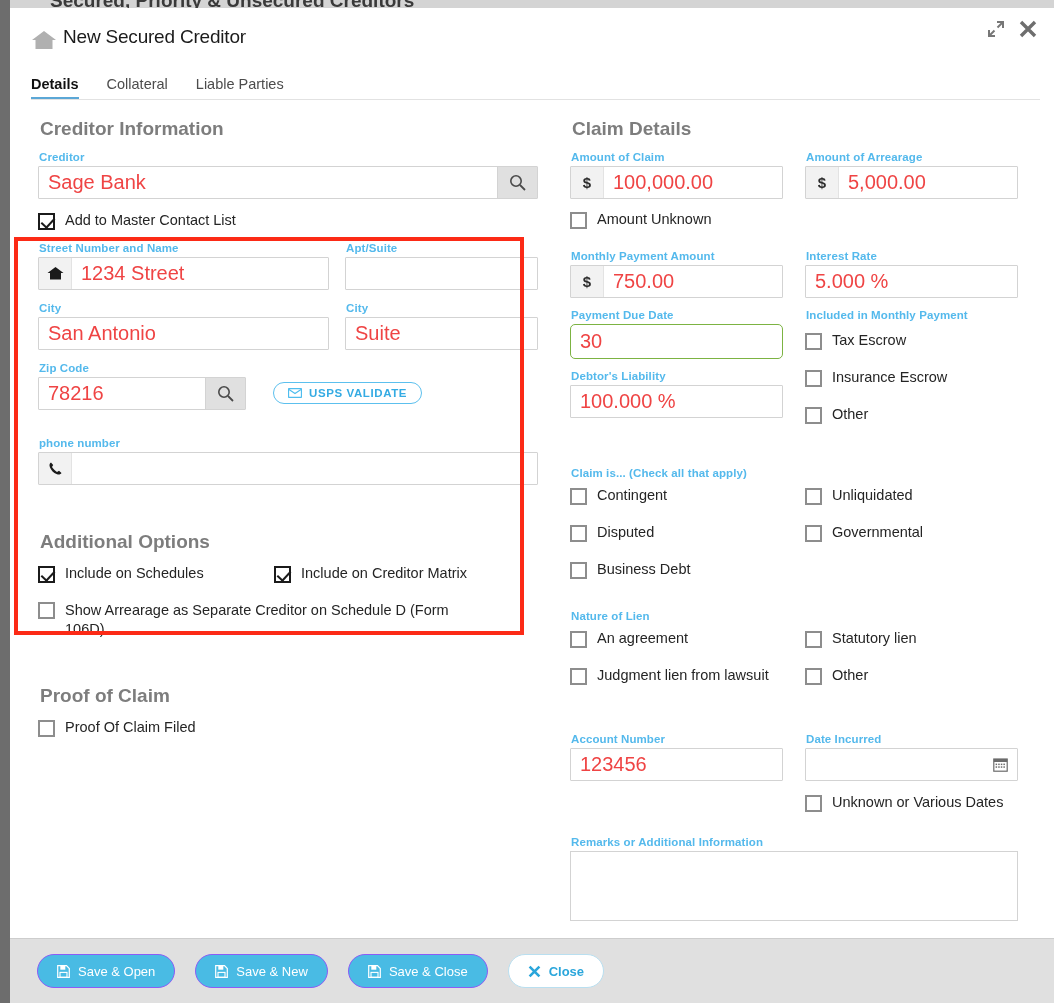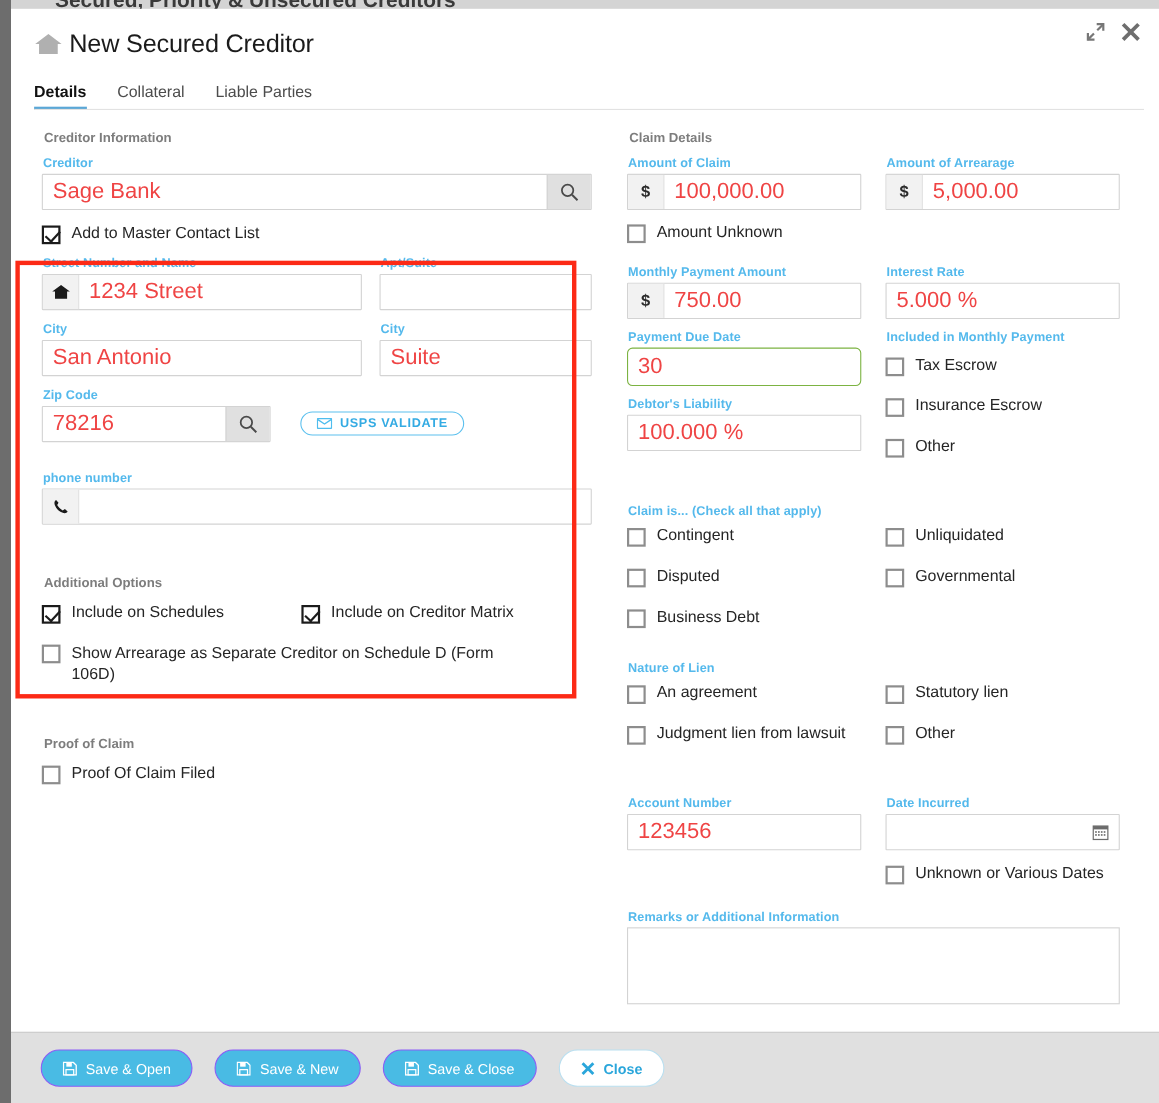--- a/index.html
+++ b/index.html
@@ -38,7 +38,7 @@
   }
   .modal-title {
     position:absolute; left:53px; top:18px;
-    font-size:23px; color:#1b1b1b; font-weight:400; letter-spacing:-0.2px;
+    font-size:19px; color:#1b1b1b; font-weight:400; letter-spacing:-0.2px;
   }
   .win-btns { position:absolute; right:15px; top:10px; display:flex; gap:10px; align-items:center; }
   .win-btn { width:22px; height:22px; cursor:pointer; display:flex; align-items:center; justify-content:center; }

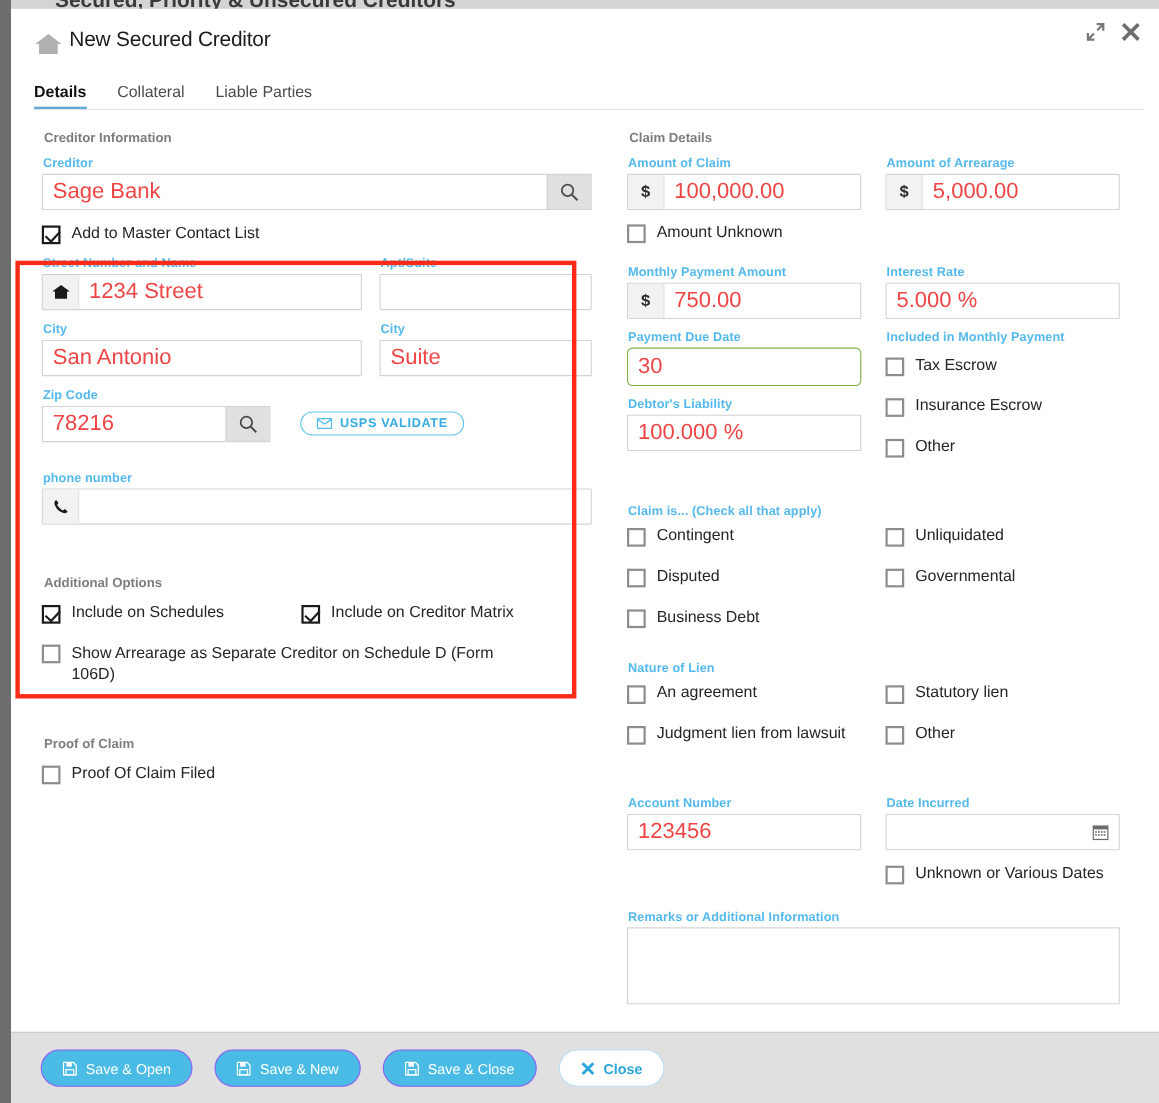--- a/index.html
+++ b/index.html
@@ -68,7 +68,7 @@
   .col-right { position:absolute; left:560px; top:18px; width:460px; }
 
   .section-title {
-    font-size:12px; font-weight:bold; color:#7d7d7d; margin:0 0 11px 2px;
+    font-size:19px; font-weight:bold; color:#7d7d7d; margin:0 0 11px 2px;
   }
   .field-label {
     font-size:11.5px; font-weight:bold; color:#54b9ec; margin:0 0 3px 1px;

